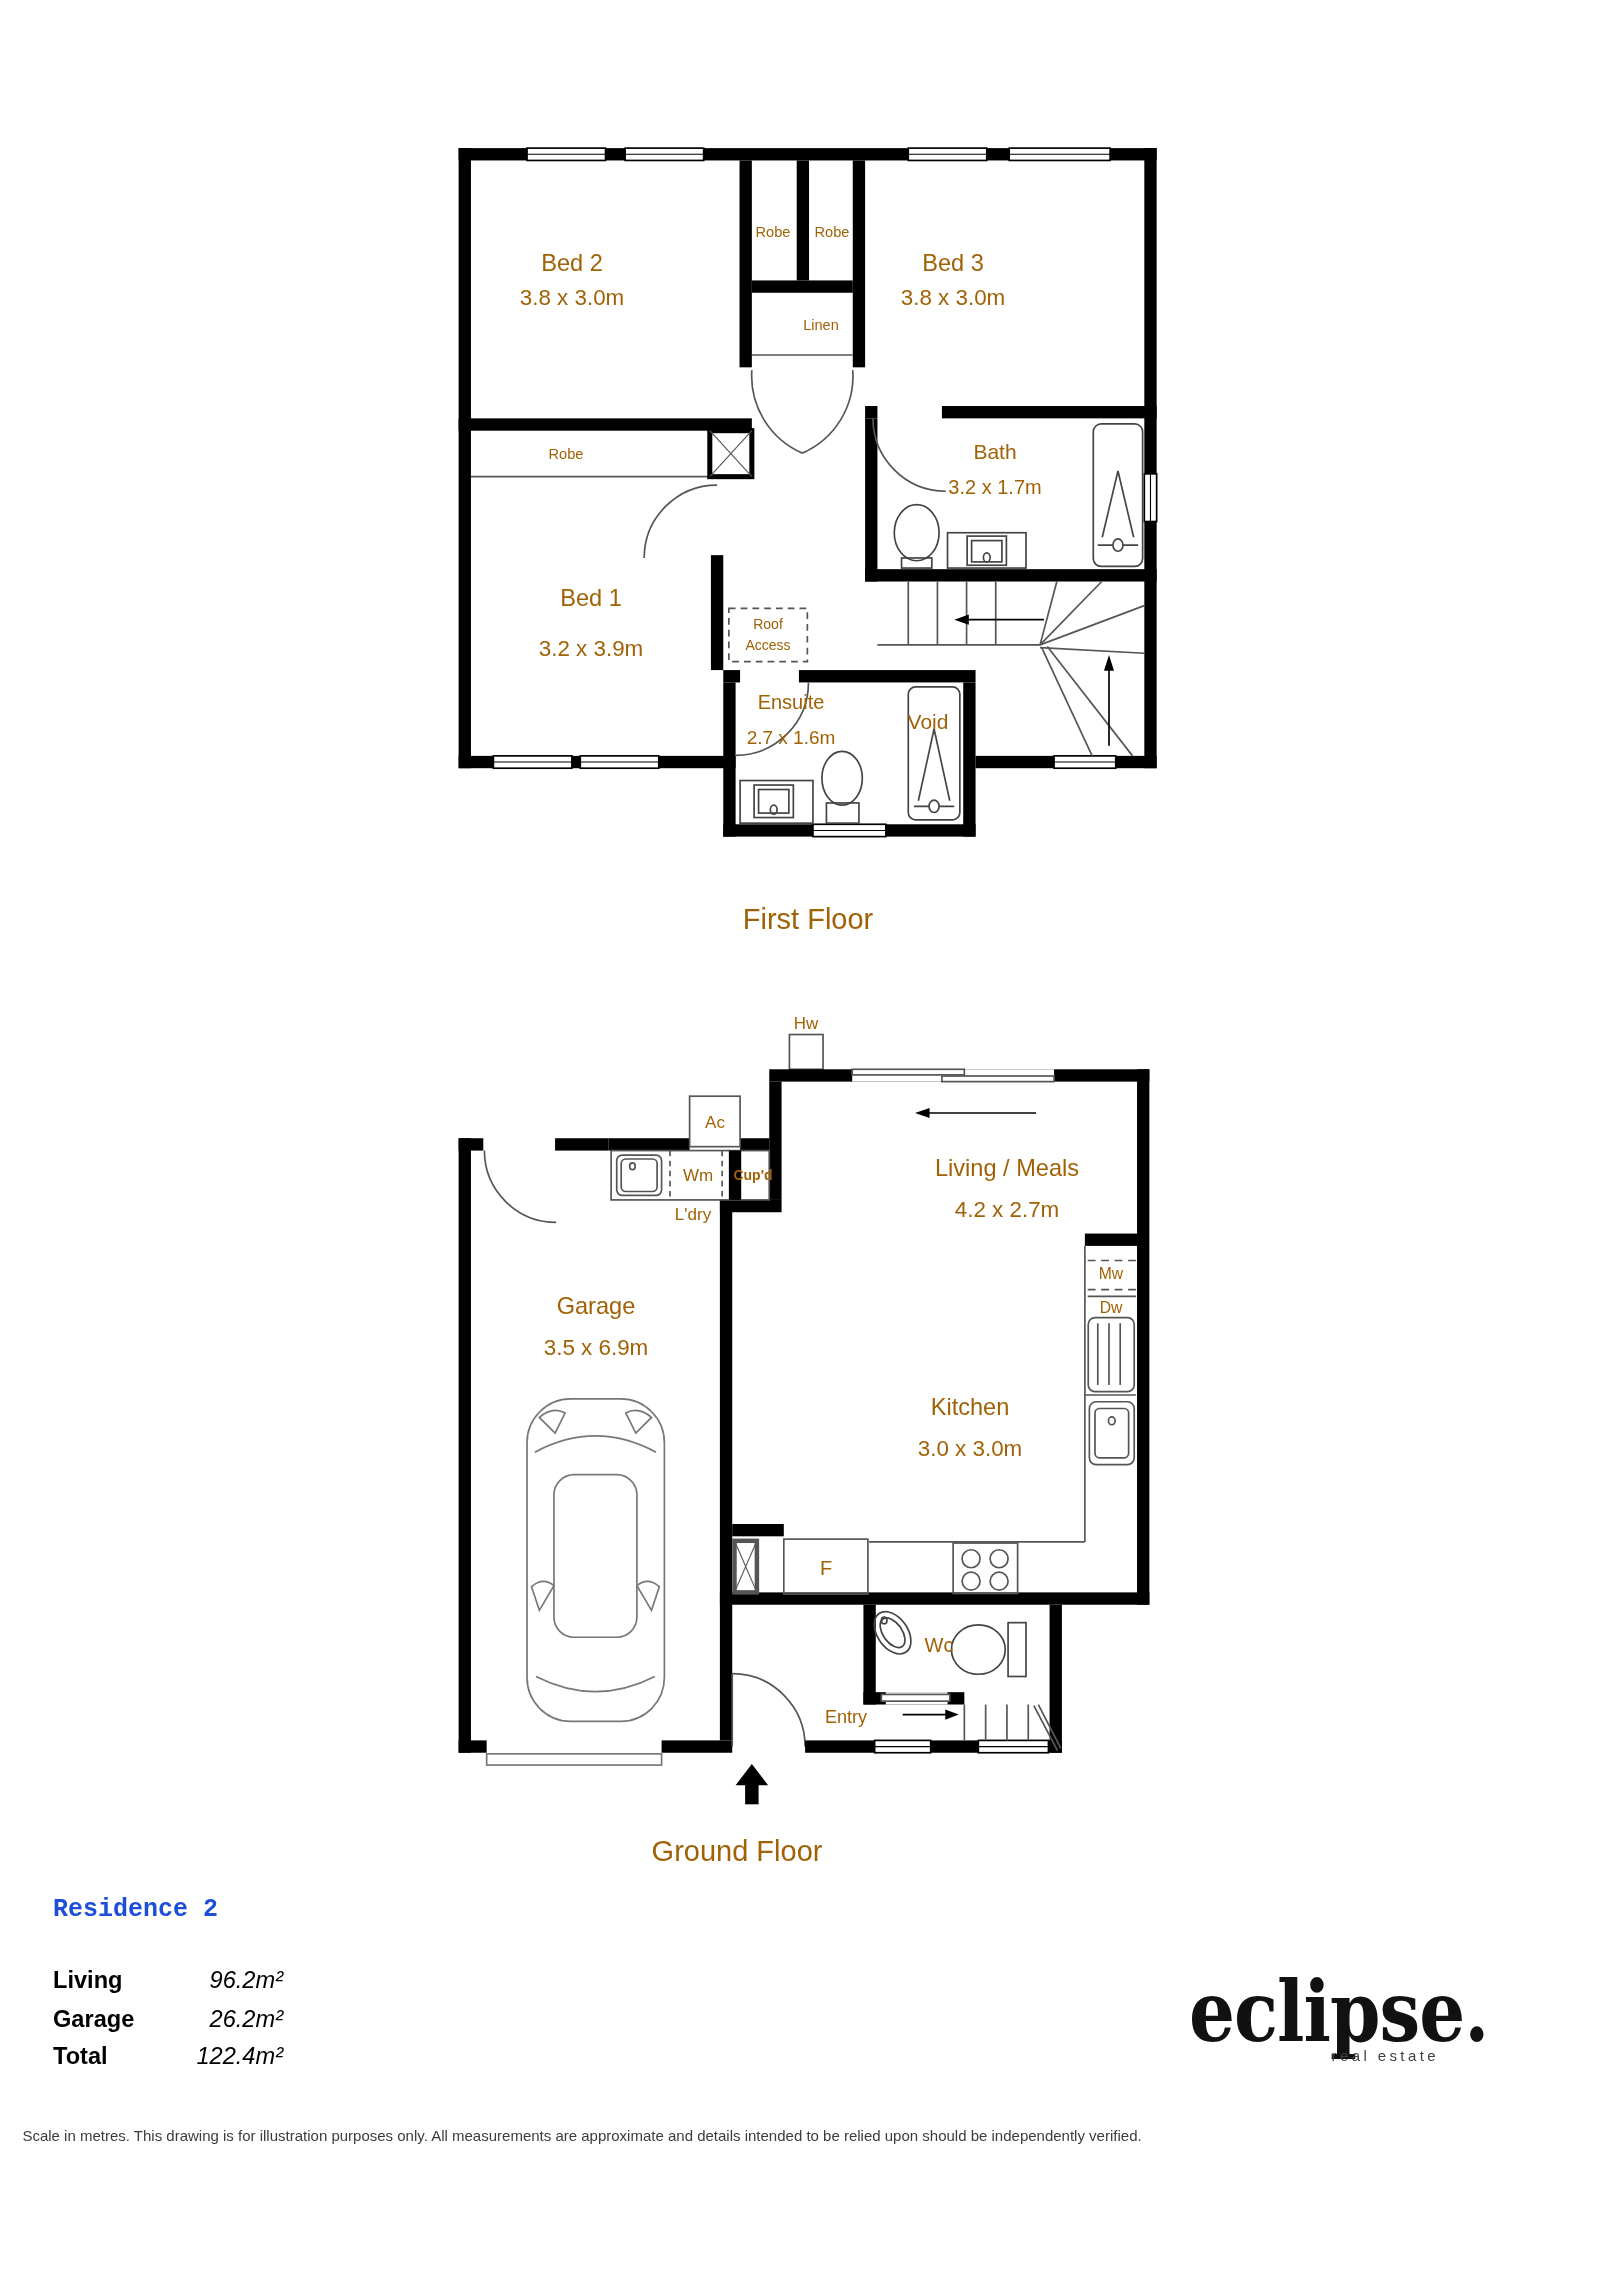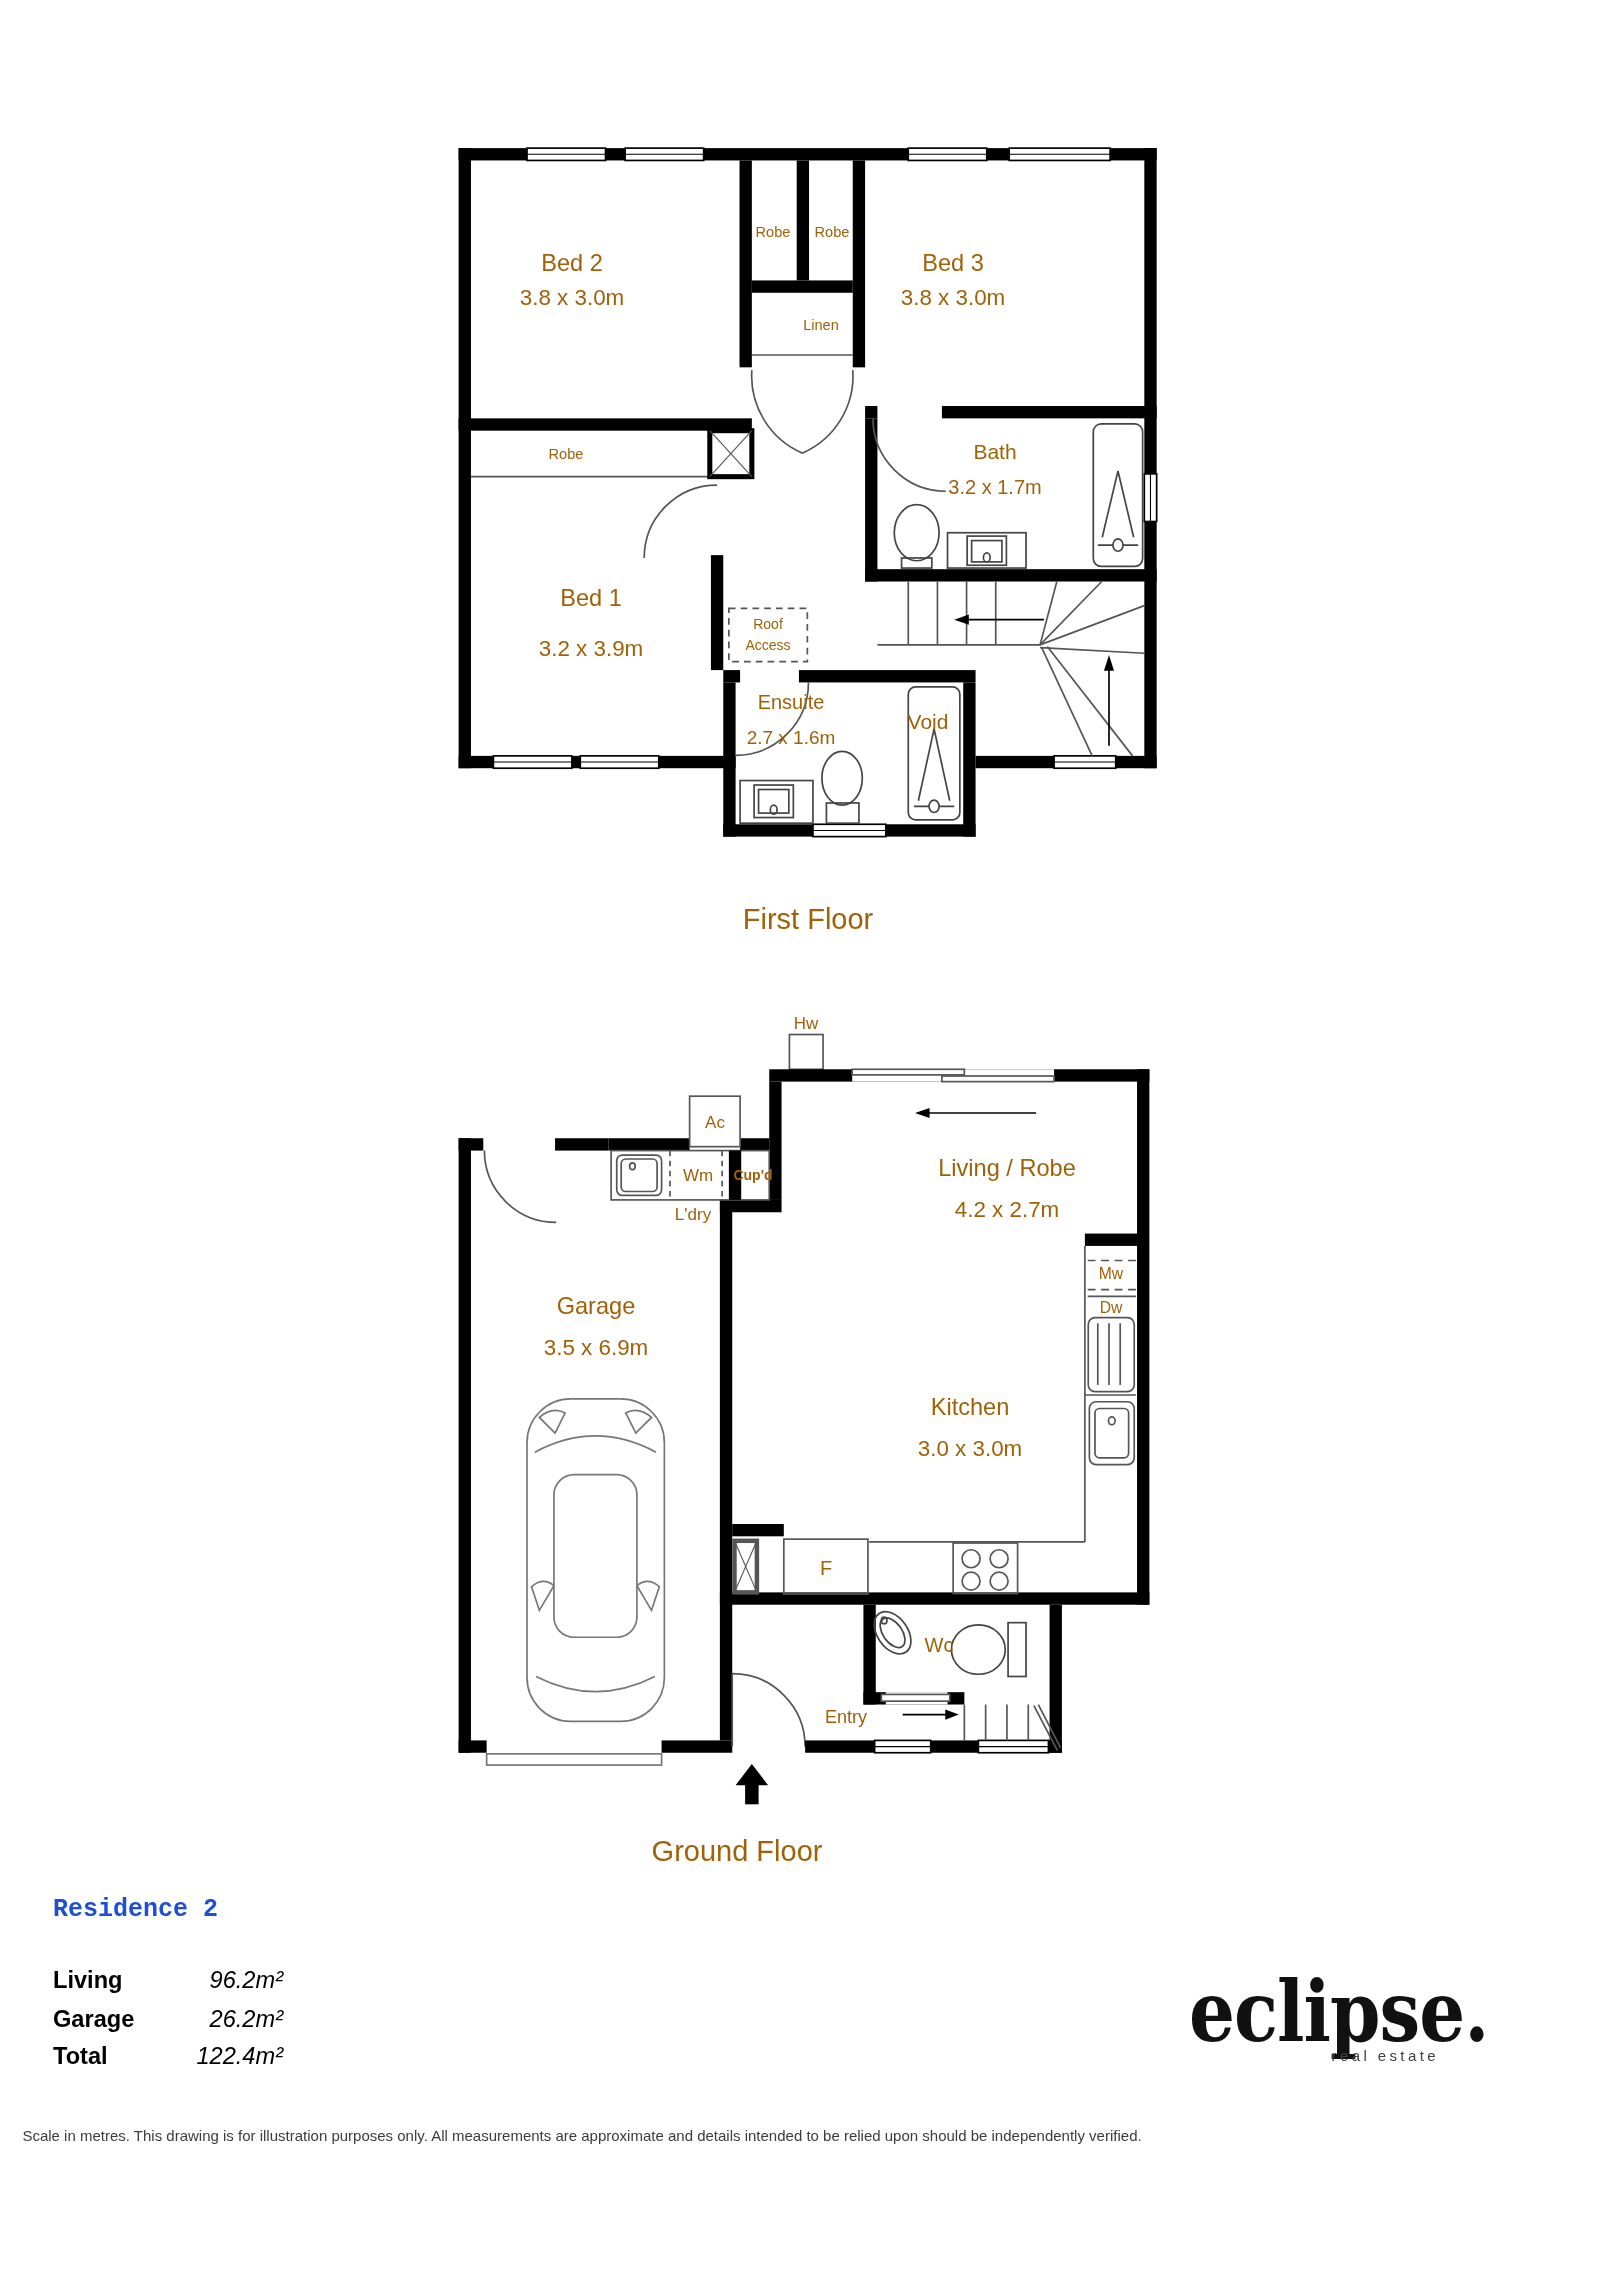--- a/index.html
+++ b/index.html
@@ -283,7 +283,7 @@
 <div class="lbl" style="left:698px;top:1175px;font-size:17px;">Wm</div>
 <div class="lbl" style="left:753px;top:1175px;font-size:14px;font-weight:bold;">Cup'd</div>
 <div class="lbl" style="left:693px;top:1214px;font-size:17px;">L'dry</div>
-<div class="lbl" style="left:1007px;top:1169px;font-size:23.6px;">Living / Robe</div>
+<div class="lbl" style="left:1007px;top:1169px;font-size:23.6px;">Living / Meals</div>
 <div class="lbl" style="left:1007px;top:1210px;font-size:22.4px;">4.2 x 2.7m</div>
 <div class="lbl" style="left:596px;top:1307px;font-size:23.6px;">Garage</div>
 <div class="lbl" style="left:596px;top:1348px;font-size:22.4px;">3.5 x 6.9m</div>

